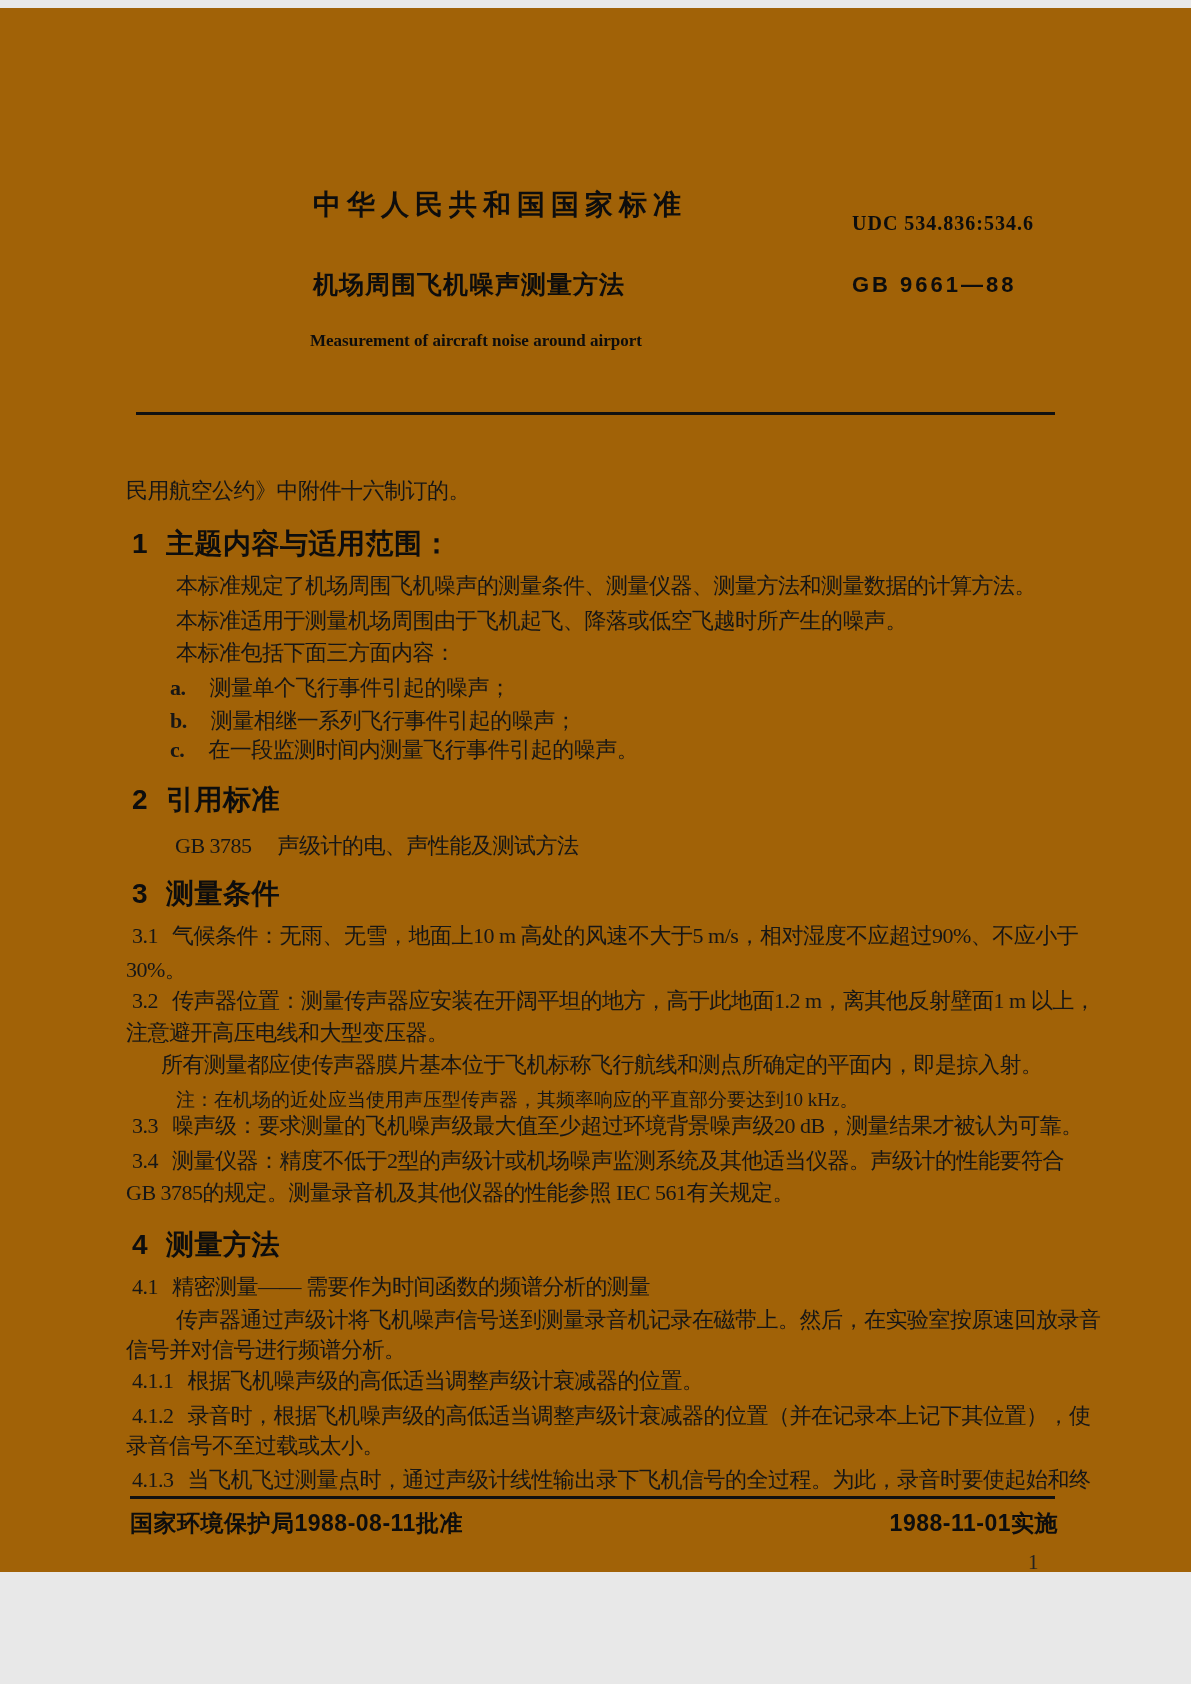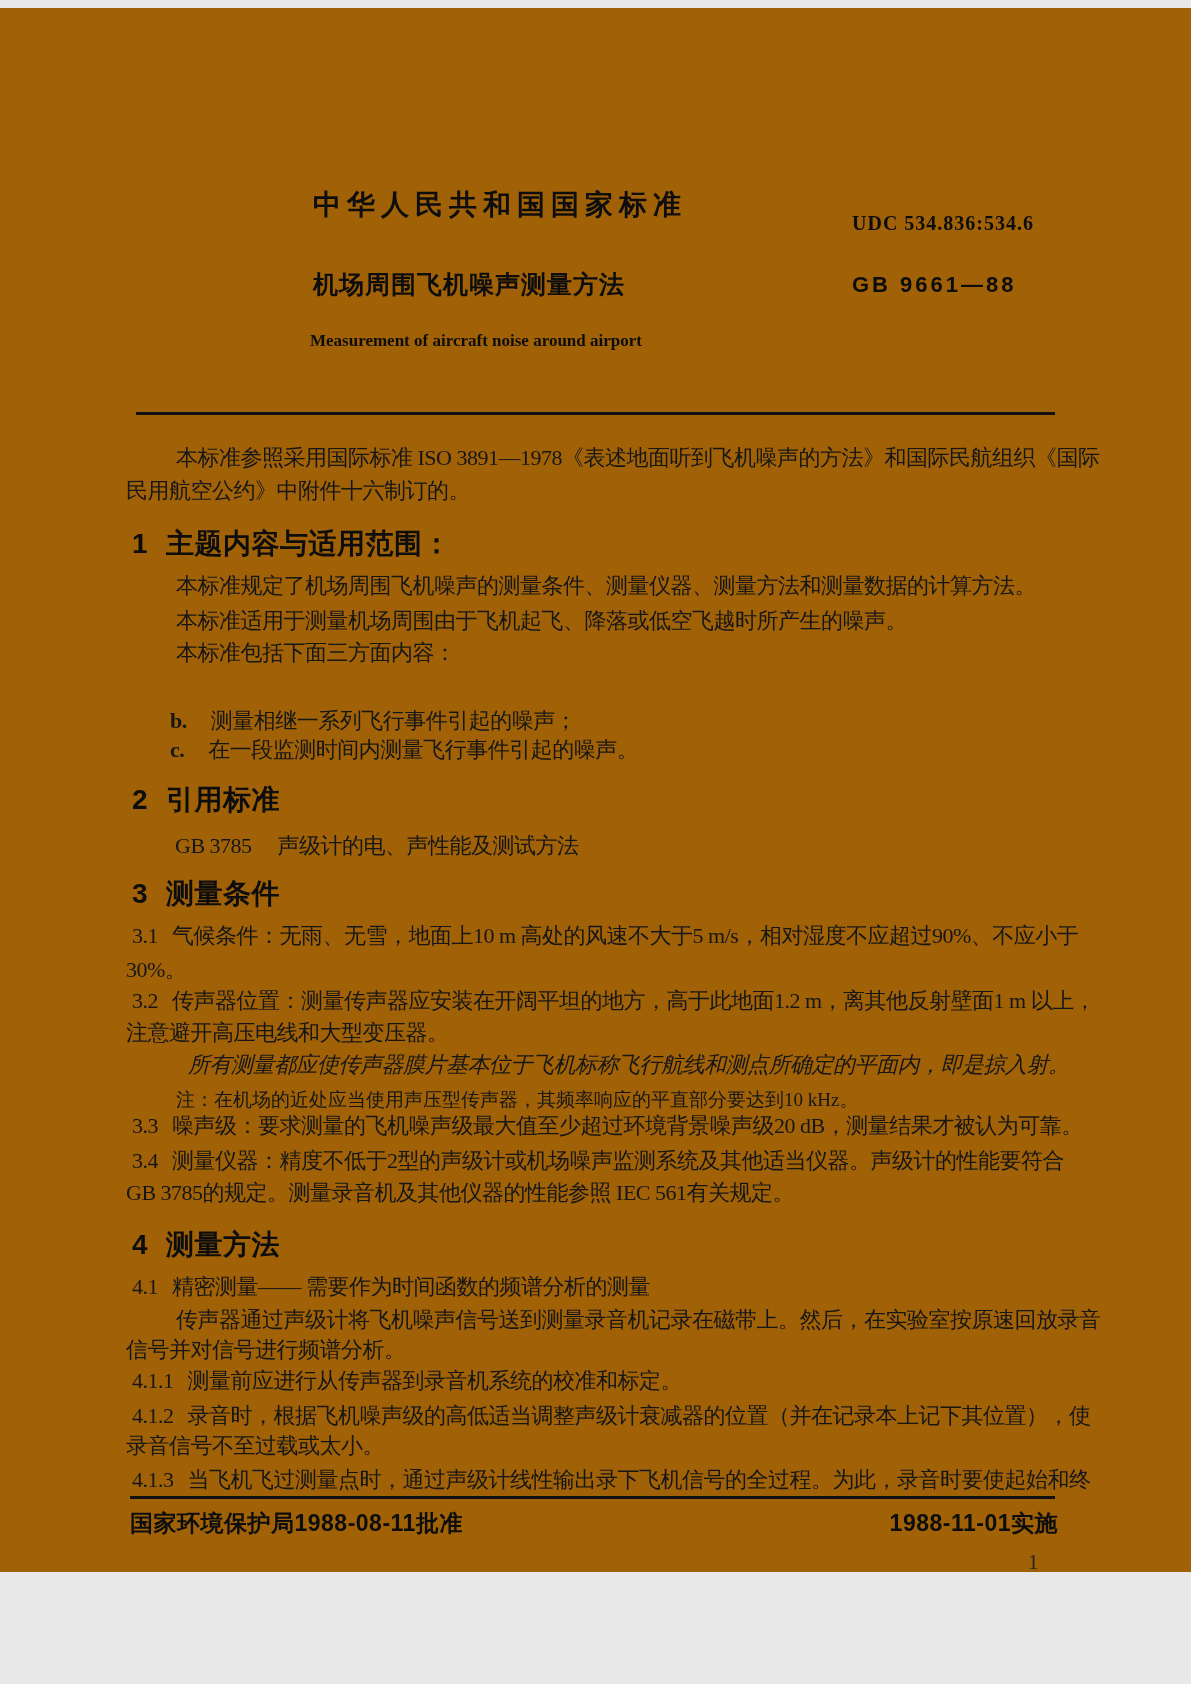--- a/index.html
+++ b/index.html
@@ -71,7 +71,6 @@
   <div class="abs en-title" style="left:310px;top:323px;">Measurement of aircraft noise around airport</div>
   <div class="rule" style="left:136px;top:404px;width:919px;"></div>
 
-  <div class="ln" style="left:176px;top:437px;">本标准参照采用国际标准 ISO 3891—1978《表述地面听到飞机噪声的方法》和国际民航组织《国际</div>
   <div class="ln" style="left:126px;top:470px;">民用航空公约》中附件十六制订的。</div>
 
   <div class="ln h" style="left:132px;top:519px;"><span class="num">1</span><span>主题内容与适用范围：</span></div>

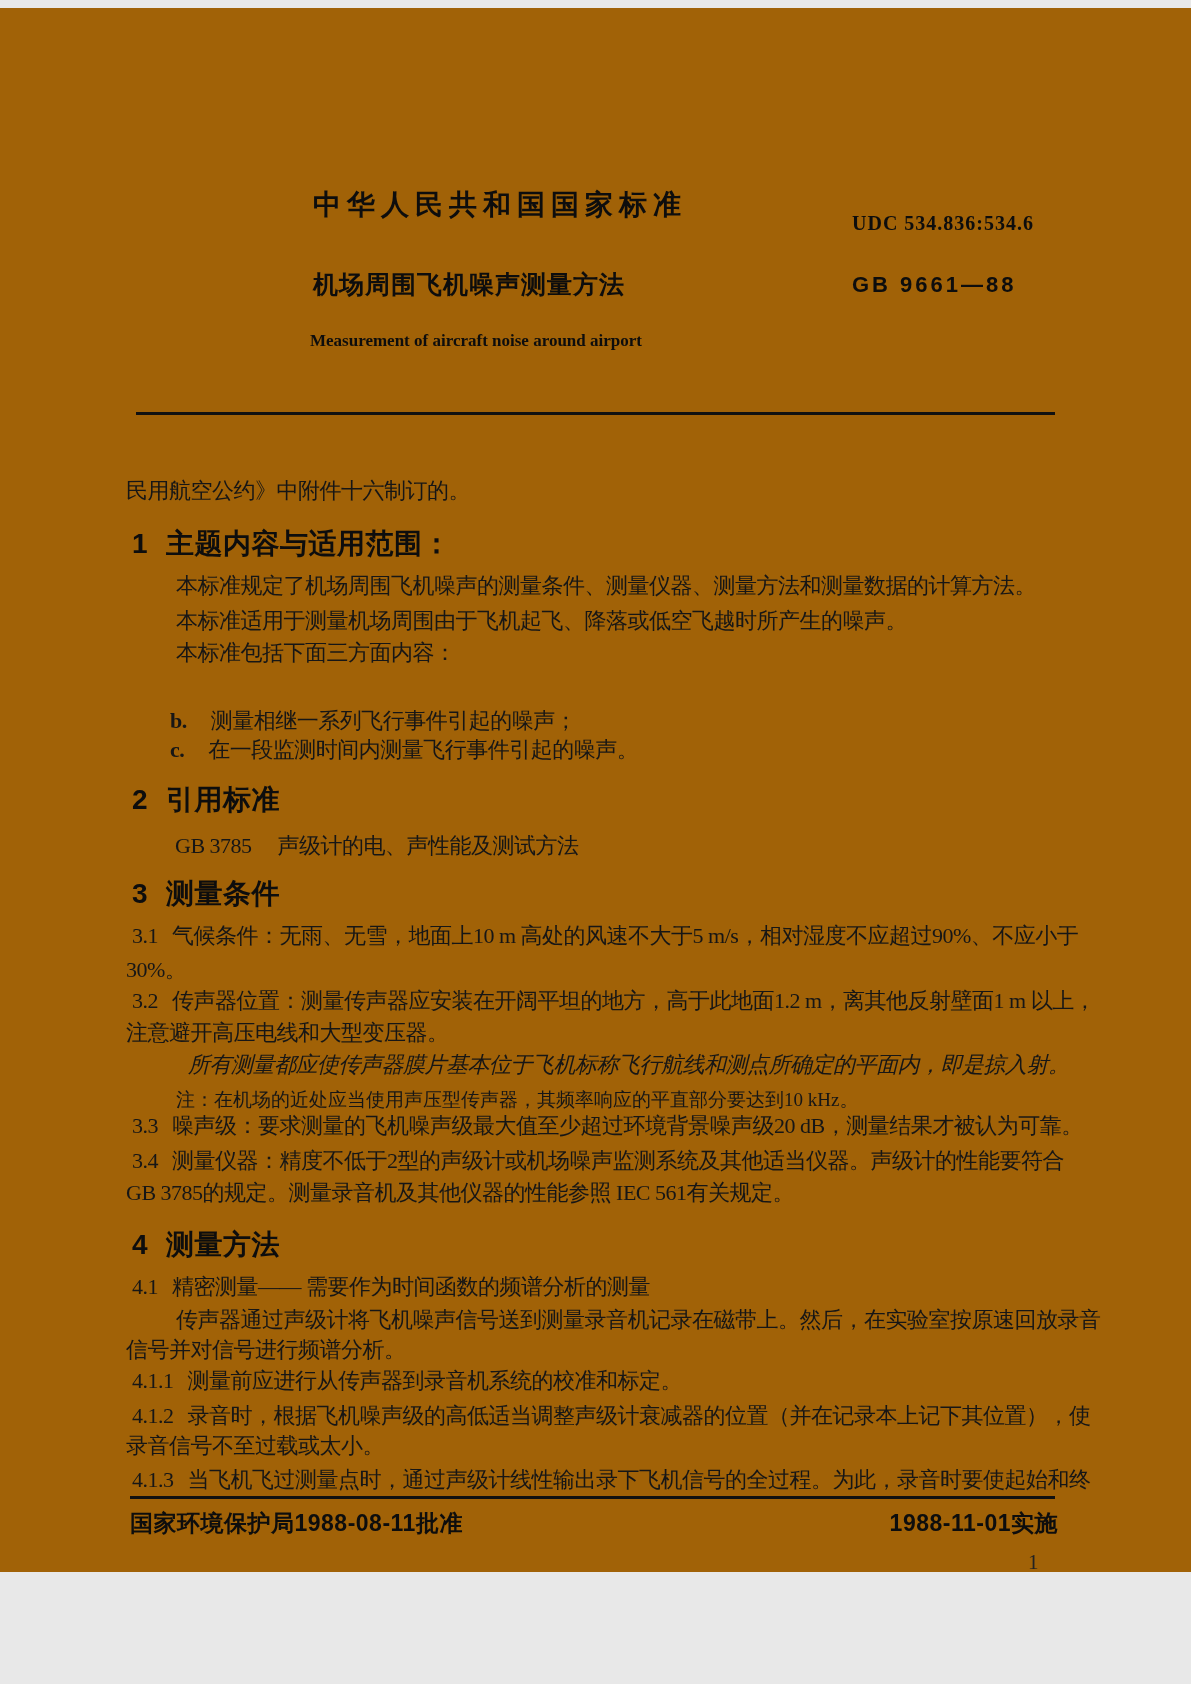--- a/index.html
+++ b/index.html
@@ -77,6 +77,7 @@
   <div class="ln" style="left:176px;top:565px;">本标准规定了机场周围飞机噪声的测量条件、测量仪器、测量方法和测量数据的计算方法。</div>
   <div class="ln" style="left:176px;top:600px;">本标准适用于测量机场周围由于飞机起飞、降落或低空飞越时所产生的噪声。</div>
   <div class="ln" style="left:176px;top:632px;">本标准包括下面三方面内容：</div>
+  <div class="ln" style="left:170px;top:667px;"><span class="item-label">a.</span><span>测量单个飞行事件引起的噪声；</span></div>
   <div class="ln" style="left:170px;top:700px;"><span class="item-label">b.</span><span>测量相继一系列飞行事件引起的噪声；</span></div>
   <div class="ln" style="left:170px;top:729px;"><span class="item-label">c.</span><span>在一段监测时间内测量飞行事件引起的噪声。</span></div>
 

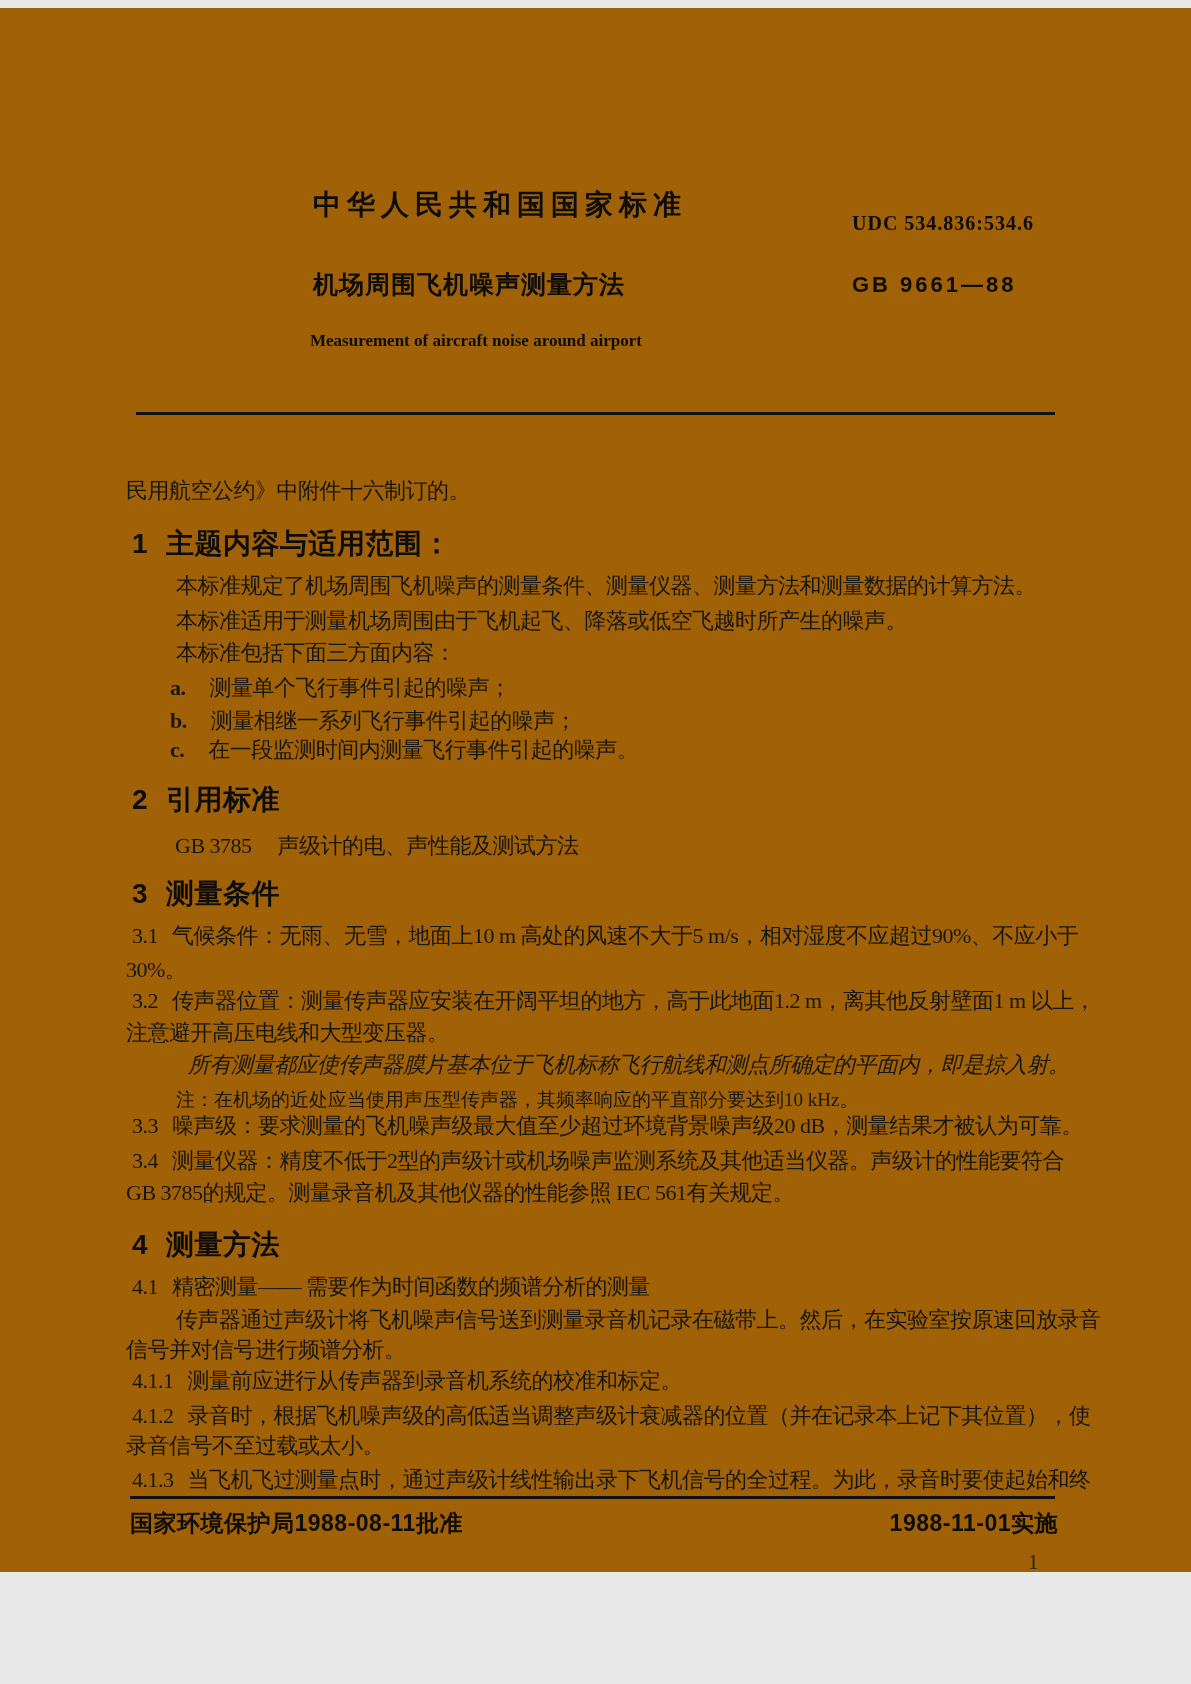--- a/index.html
+++ b/index.html
@@ -89,7 +89,7 @@
   <div class="ln" style="left:126px;top:949px;">30%。</div>
   <div class="ln" style="left:132px;top:980px;"><span class="num3">3.2</span><span>传声器位置：测量传声器应安装在开阔平坦的地方，高于此地面1.2 m，离其他反射壁面1 m 以上，</span></div>
   <div class="ln" style="left:126px;top:1012px;">注意避开高压电线和大型变压器。</div>
-  <div class="ln" style="left:188px;top:1044px;font-style:italic;">所有测量都应使传声器膜片基本位于飞机标称飞行航线和测点所确定的平面内，即是掠入射。</div>
+  <div class="ln" style="left:161px;top:1044px;">所有测量都应使传声器膜片基本位于飞机标称飞行航线和测点所确定的平面内，即是掠入射。</div>
   <div class="ln note" style="left:176px;top:1081px;text-align:center;">注：在机场的近处应当使用声压型传声器，其频率响应的平直部分要达到10 kHz。</div>
   <div class="ln" style="left:132px;top:1105px;"><span class="num3">3.3</span><span>噪声级：要求测量的飞机噪声级最大值至少超过环境背景噪声级20 dB，测量结果才被认为可靠。</span></div>
   <div class="ln" style="left:132px;top:1140px;"><span class="num3">3.4</span><span>测量仪器：精度不低于2型的声级计或机场噪声监测系统及其他适当仪器。声级计的性能要符合</span></div>

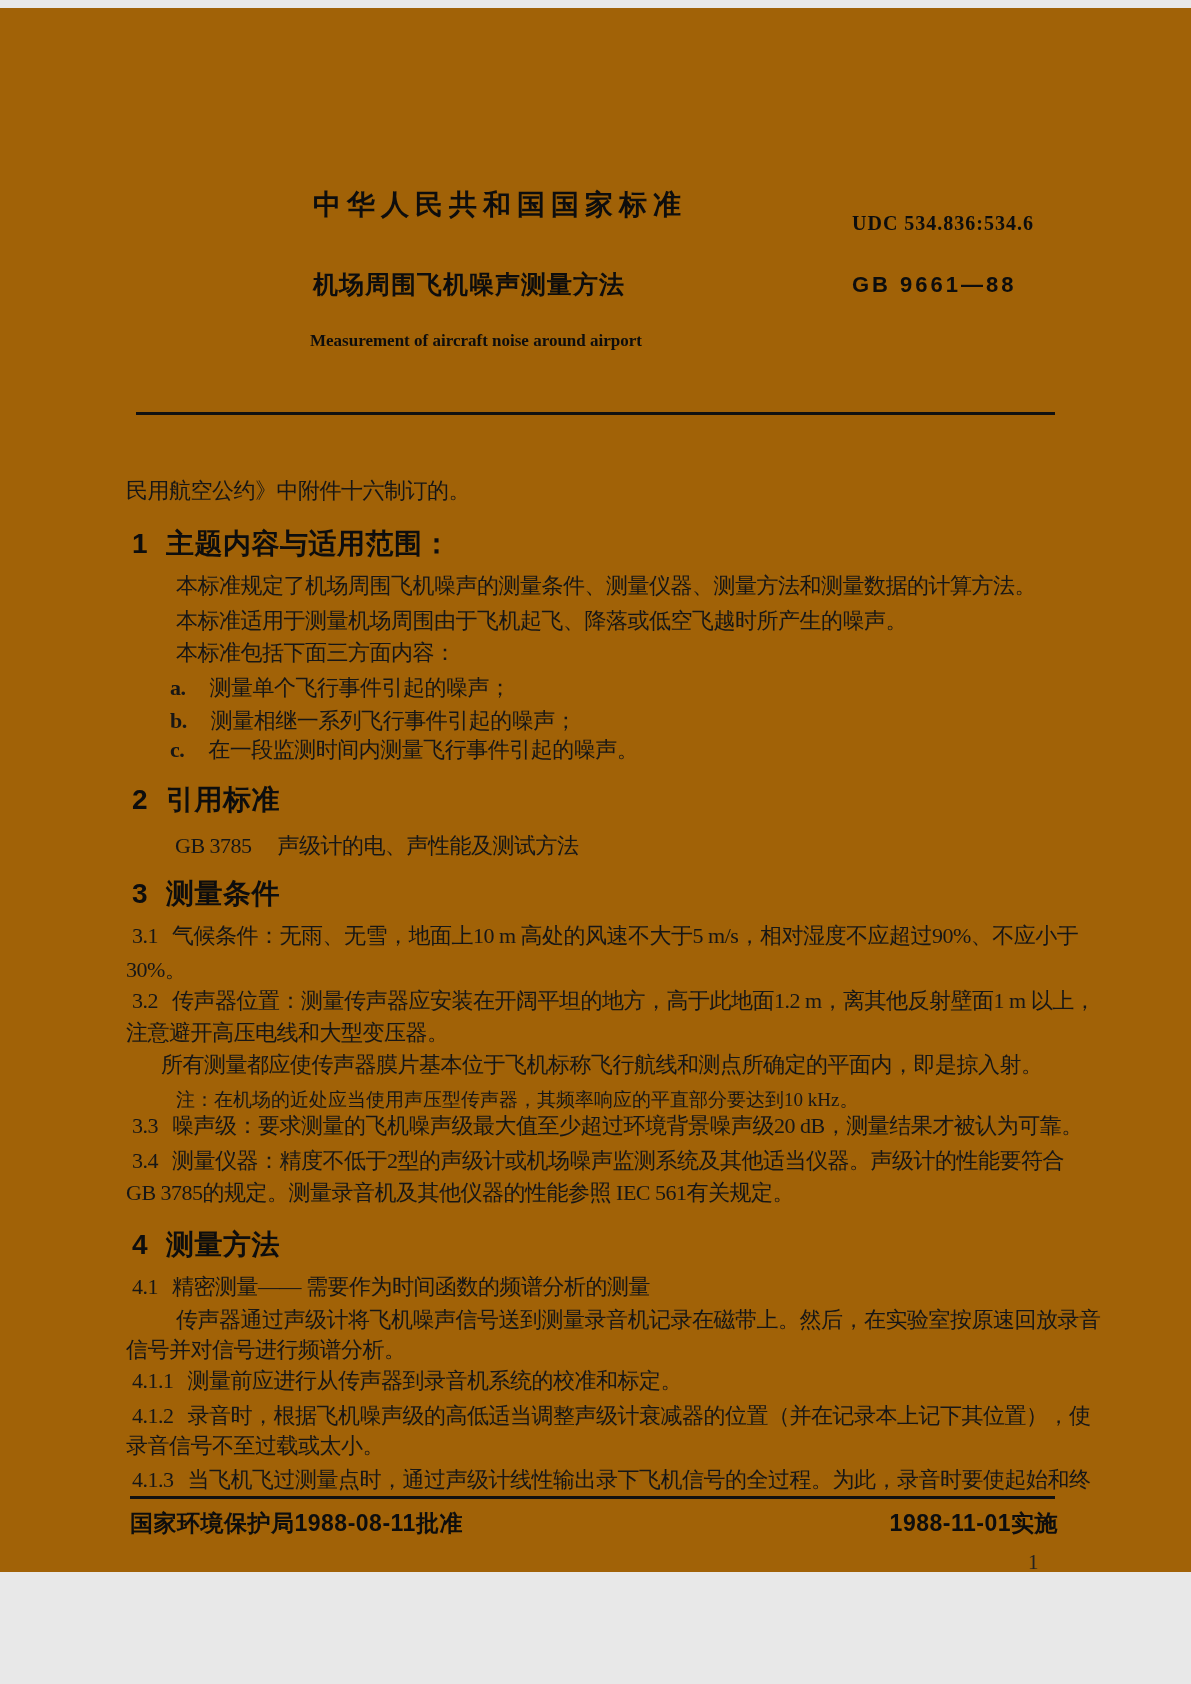--- a/index.html
+++ b/index.html
@@ -99,7 +99,7 @@
   <div class="ln" style="left:132px;top:1266px;"><span class="num3">4.1</span><span>精密测量—— 需要作为时间函数的频谱分析的测量</span></div>
   <div class="ln" style="left:176px;top:1299px;">传声器通过声级计将飞机噪声信号送到测量录音机记录在磁带上。然后，在实验室按原速回放录音</div>
   <div class="ln" style="left:126px;top:1329px;">信号并对信号进行频谱分析。</div>
-  <div class="ln" style="left:132px;top:1360px;"><span class="num5">4.1.1</span><span>测量前应进行从传声器到录音机系统的校准和标定。</span></div>
+  <div class="ln" style="left:132px;top:1360px;"><span class="num5">4.1.1</span><span>根据飞机噪声级的高低适当调整声级计衰减器的位置。</span></div>
   <div class="ln" style="left:132px;top:1395px;"><span class="num5">4.1.2</span><span>录音时，根据飞机噪声级的高低适当调整声级计衰减器的位置（并在记录本上记下其位置），使</span></div>
   <div class="ln" style="left:126px;top:1425px;">录音信号不至过载或太小。</div>
   <div class="ln" style="left:132px;top:1459px;"><span class="num5">4.1.3</span><span>当飞机飞过测量点时，通过声级计线性输出录下飞机信号的全过程。为此，录音时要使起始和终</span></div>

